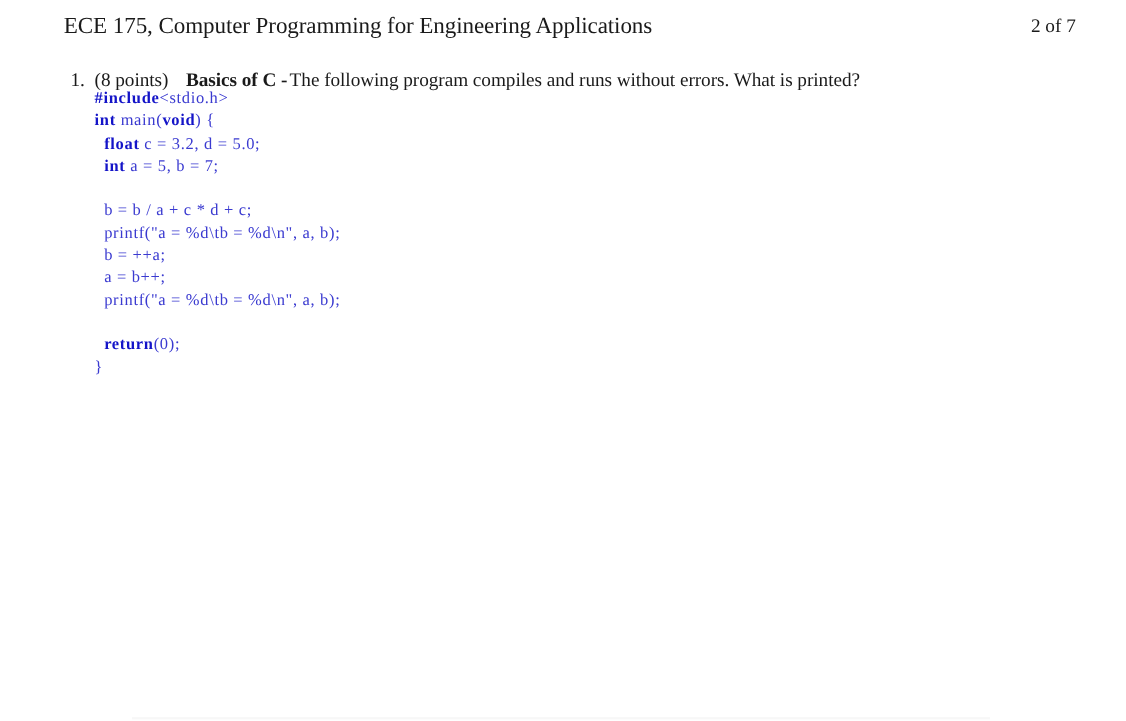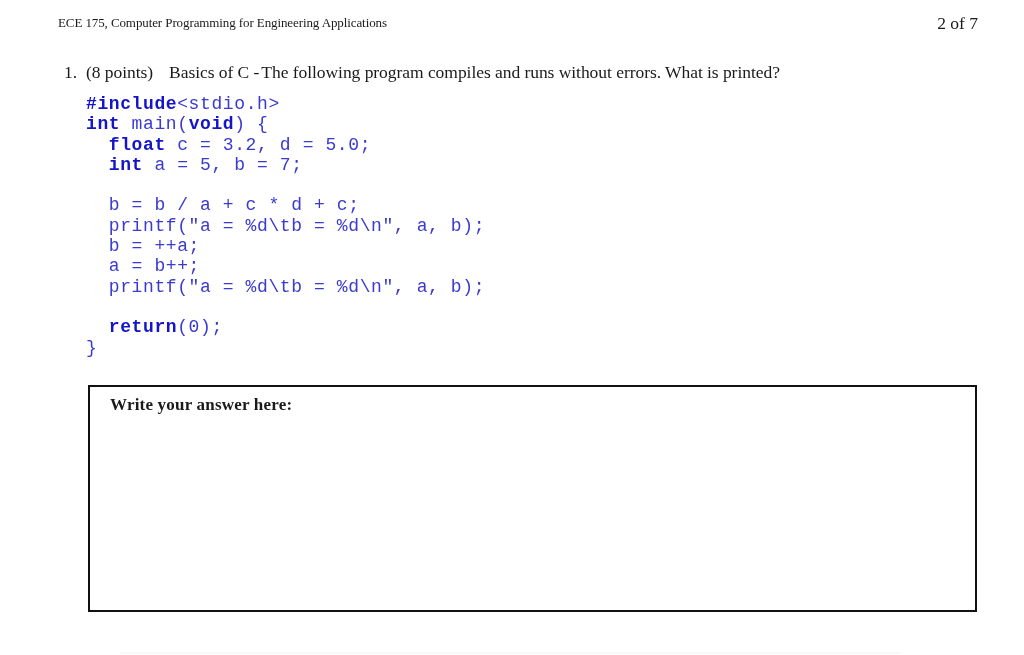--- a/index.html
+++ b/index.html
@@ -47,7 +47,7 @@
     position: absolute;
     left: 0;
     top: 0;
-    font-size: 13px;
+    font-size: 21px;
     line-height: 22px;
     white-space: nowrap;
     letter-spacing: -0.1px;

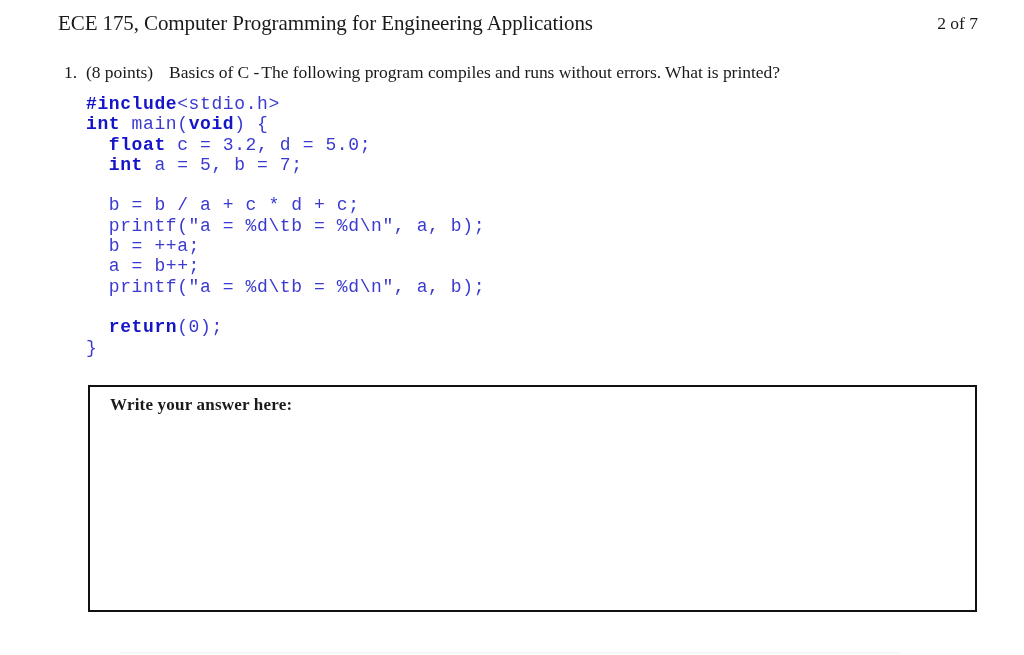--- a/index.html
+++ b/index.html
@@ -84,7 +84,7 @@
     margin-right: 16px;
   }
   .q-topic {
-    font-weight: normal;
+    font-weight: bold;
   }
   .q-text {
     margin-left: 2px;

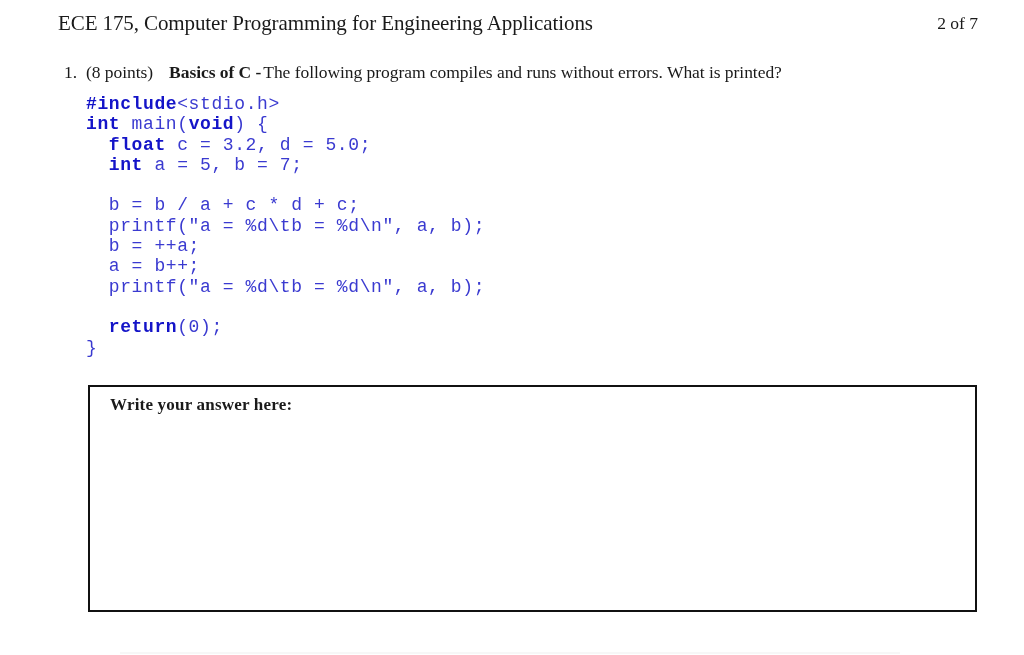--- a/index.html
+++ b/index.html
@@ -95,9 +95,9 @@
   .code-listing {
     position: absolute;
     left: 86px;
-    top: 94px;
-    font-family: Liberation Mono, monospace;
-    font-size: 18px;
+    top: 80px;
+    font-family: Liberation Serif, serif;
+    font-size: 15px;
     line-height: 20.3px;
     color: #2222cc;
     letter-spacing: 0.6px;

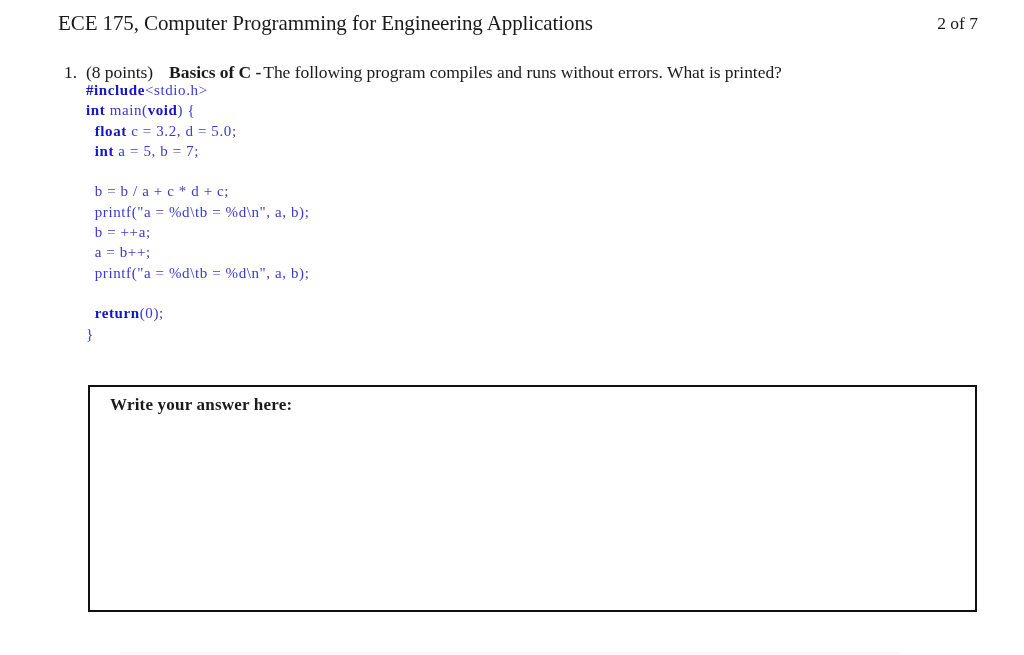--- a/index.html
+++ b/index.html
@@ -166,10 +166,6 @@
 
   <div class="code-listing"><div class="code-line"><span class="kw">#include</span><span class="plain">&lt;stdio.h&gt;</span></div><div class="code-line"><span class="kw">int</span><span class="plain"> main(</span><span class="kw">void</span><span class="plain">) {</span></div><div class="code-line"><span class="kw">  float</span><span class="plain"> c = 3.2, d = 5.0;</span></div><div class="code-line"><span class="kw">  int</span><span class="plain"> a = 5, b = 7;</span></div><div class="code-line blank">&nbsp;</div><div class="code-line"><span class="plain">  b = b / a + c * d + c;</span></div><div class="code-line"><span class="plain">  printf("a = %d\tb = %d\n", a, b);</span></div><div class="code-line"><span class="plain">  b = ++a;</span></div><div class="code-line"><span class="plain">  a = b++;</span></div><div class="code-line"><span class="plain">  printf("a = %d\tb = %d\n", a, b);</span></div><div class="code-line blank">&nbsp;</div><div class="code-line"><span class="kw">  return</span><span class="plain">(0);</span></div><div class="code-line"><span class="plain">}</span></div></div>
 
-  <div class="answer-box">
-    <div class="answer-label">Write your answer here:</div>
-    <div class="answer-area"></div>
-  </div>
 
   <div class="page-bottom-edge"></div>
 

